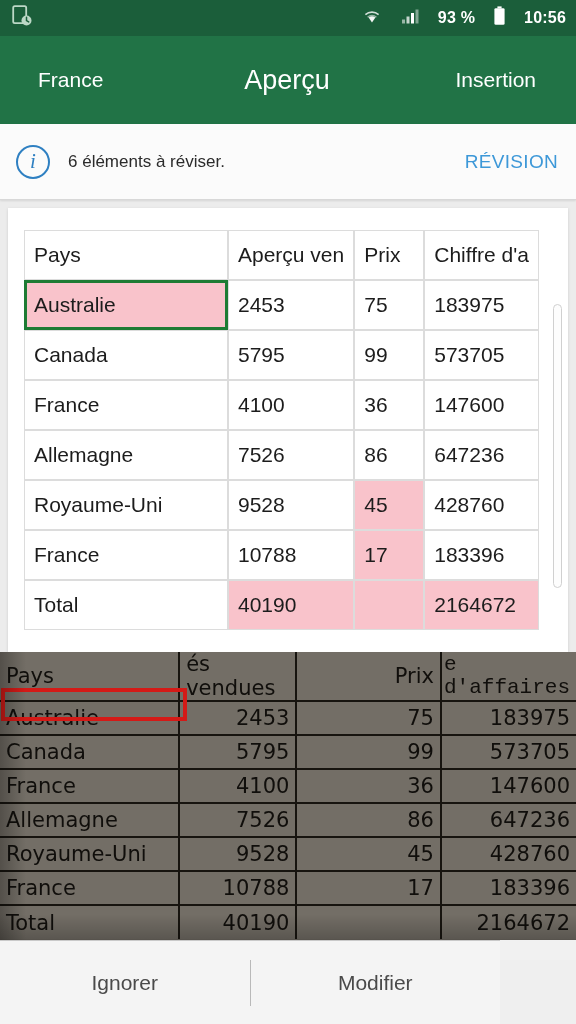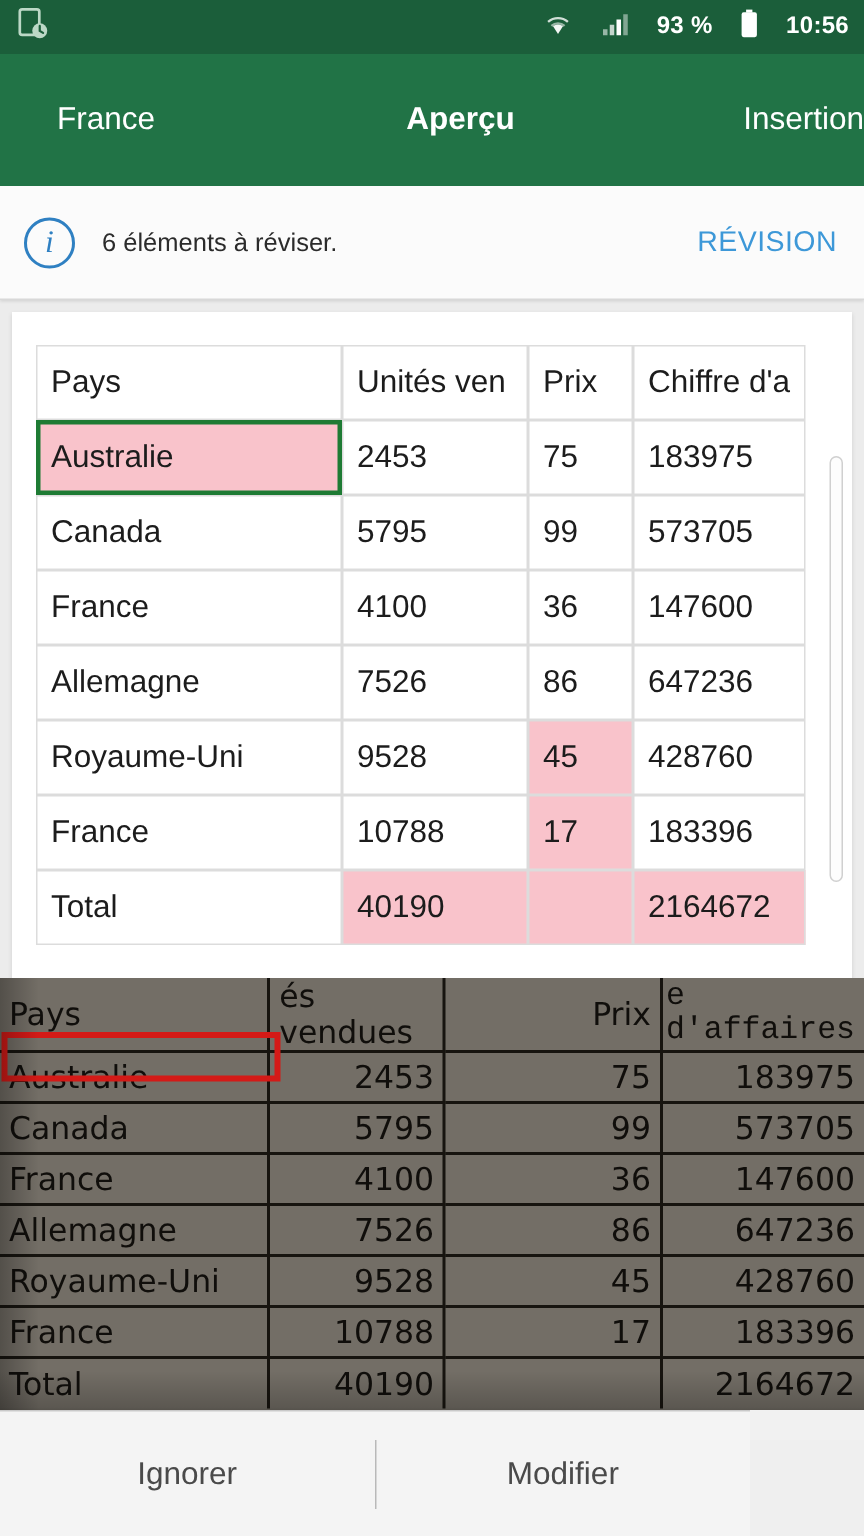--- a/index.html
+++ b/index.html
@@ -33,7 +33,7 @@
   .appbar .slot.left  { text-align: left;  padding-left: 38px; }
   .appbar .slot.right { text-align: right; }
   .appbar .lbl { font-size: 21px; color:#ffffff; }
-  .appbar .lbl.title { font-weight: bold; font-size: 21px; }
+  .appbar .lbl.title { font-weight: normal; font-size: 27px; }
 
   
   .banner {

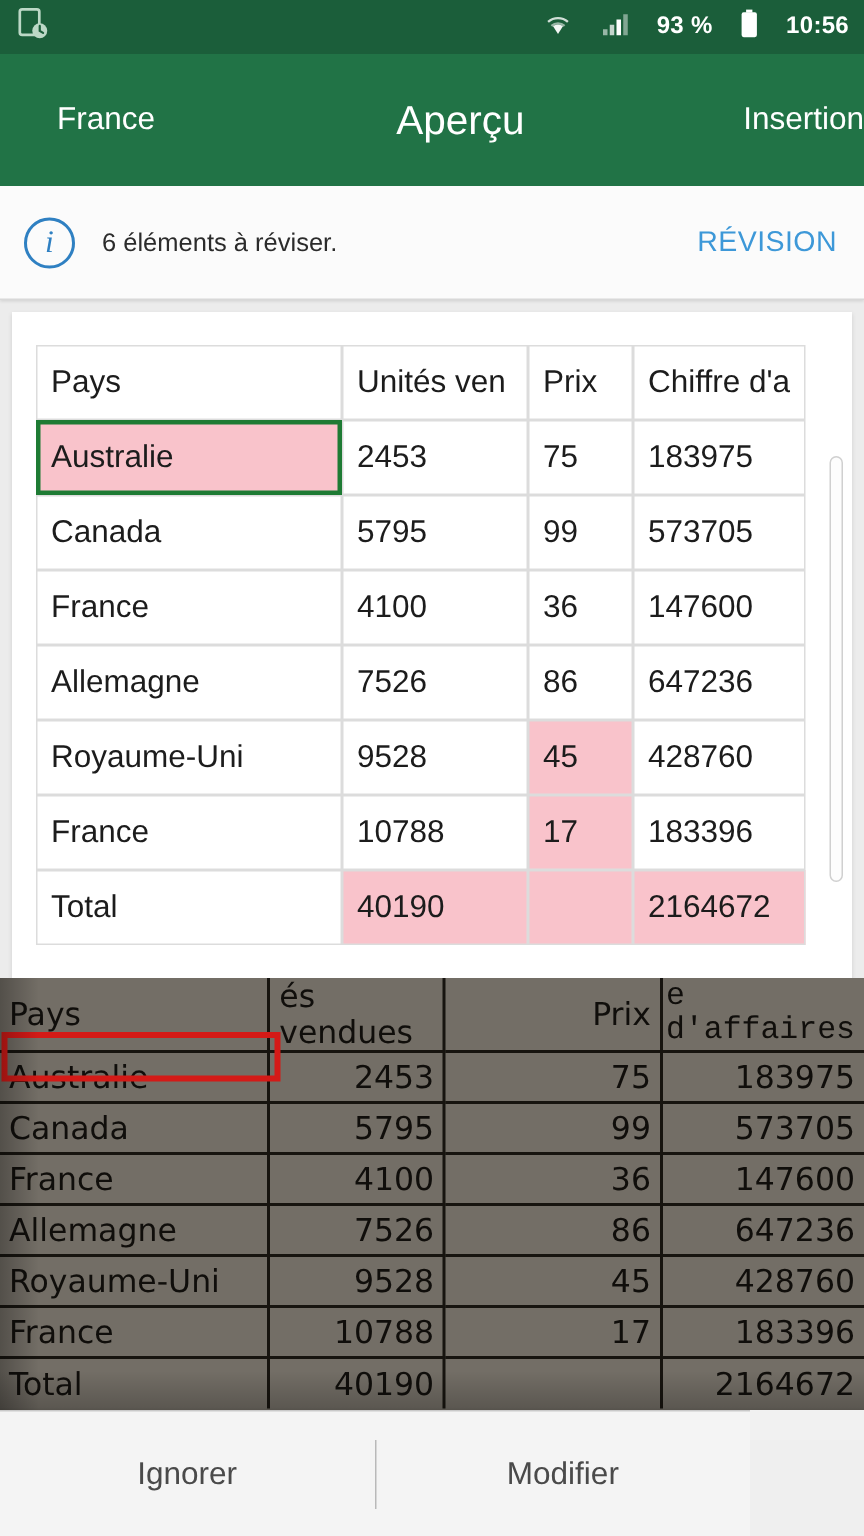--- a/index.html
+++ b/index.html
@@ -31,7 +31,7 @@
   }
   .appbar .slot { flex: 1; text-align: center; }
   .appbar .slot.left  { text-align: left;  padding-left: 38px; }
-  .appbar .slot.right { text-align: right; }
+  .appbar .slot.right { text-align: right; padding-right: 40px; }
   .appbar .lbl { font-size: 21px; color:#ffffff; }
   .appbar .lbl.title { font-weight: normal; font-size: 27px; }
 

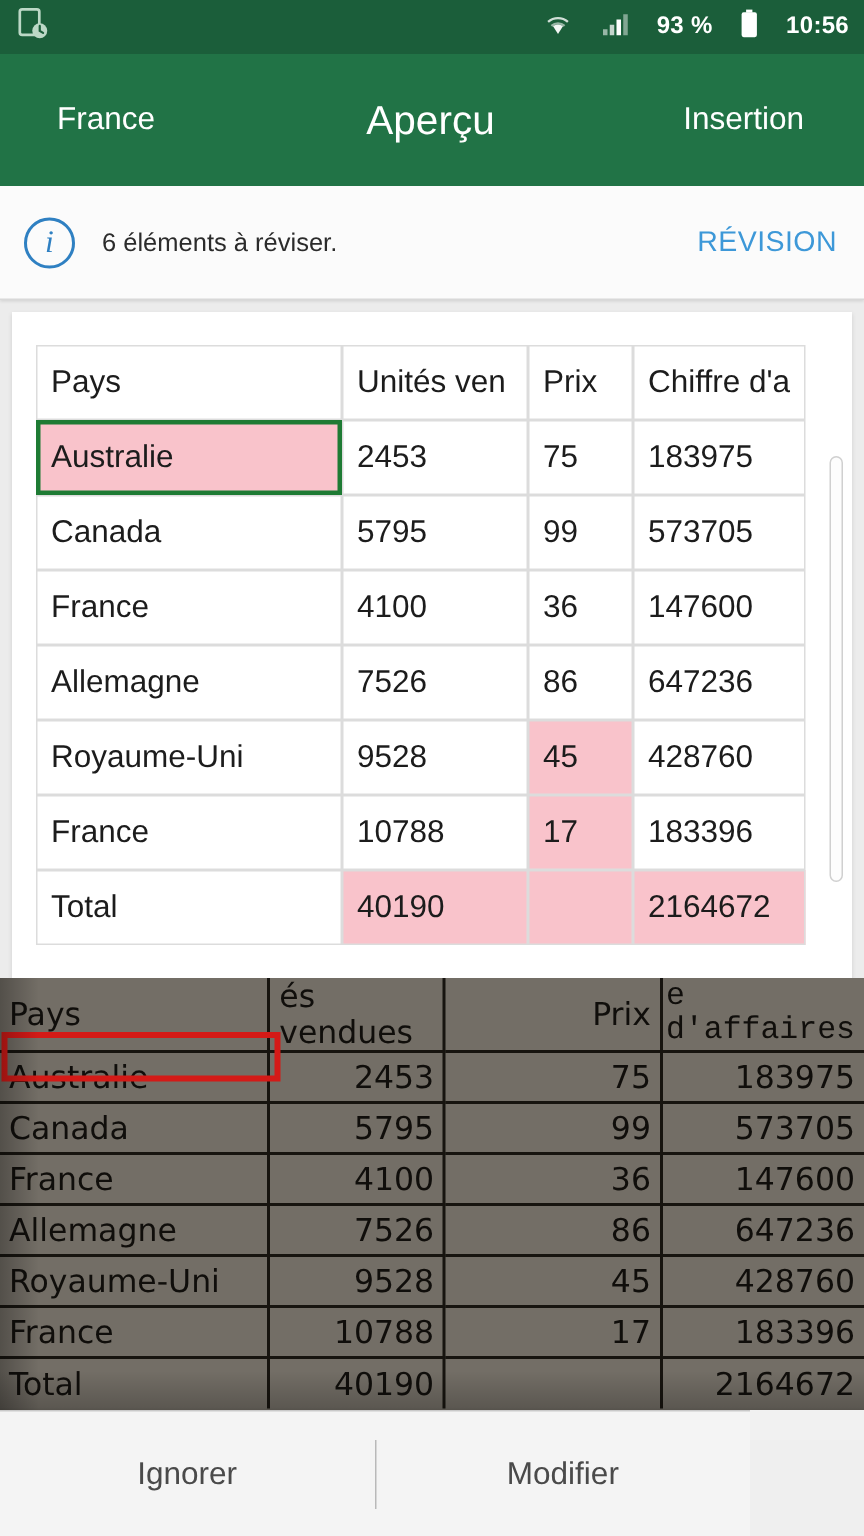--- a/index.html
+++ b/index.html
@@ -219,7 +219,7 @@
         <tbody id="grid-body">
             <tr>
               <td class="c0">Pays</td>
-              <td class="c1">Unités ven</td>
+              <td class="c1">Aperçu ven</td>
               <td class="c2">Prix</td>
               <td class="c3">Chiffre d'a</td>
             </tr>

